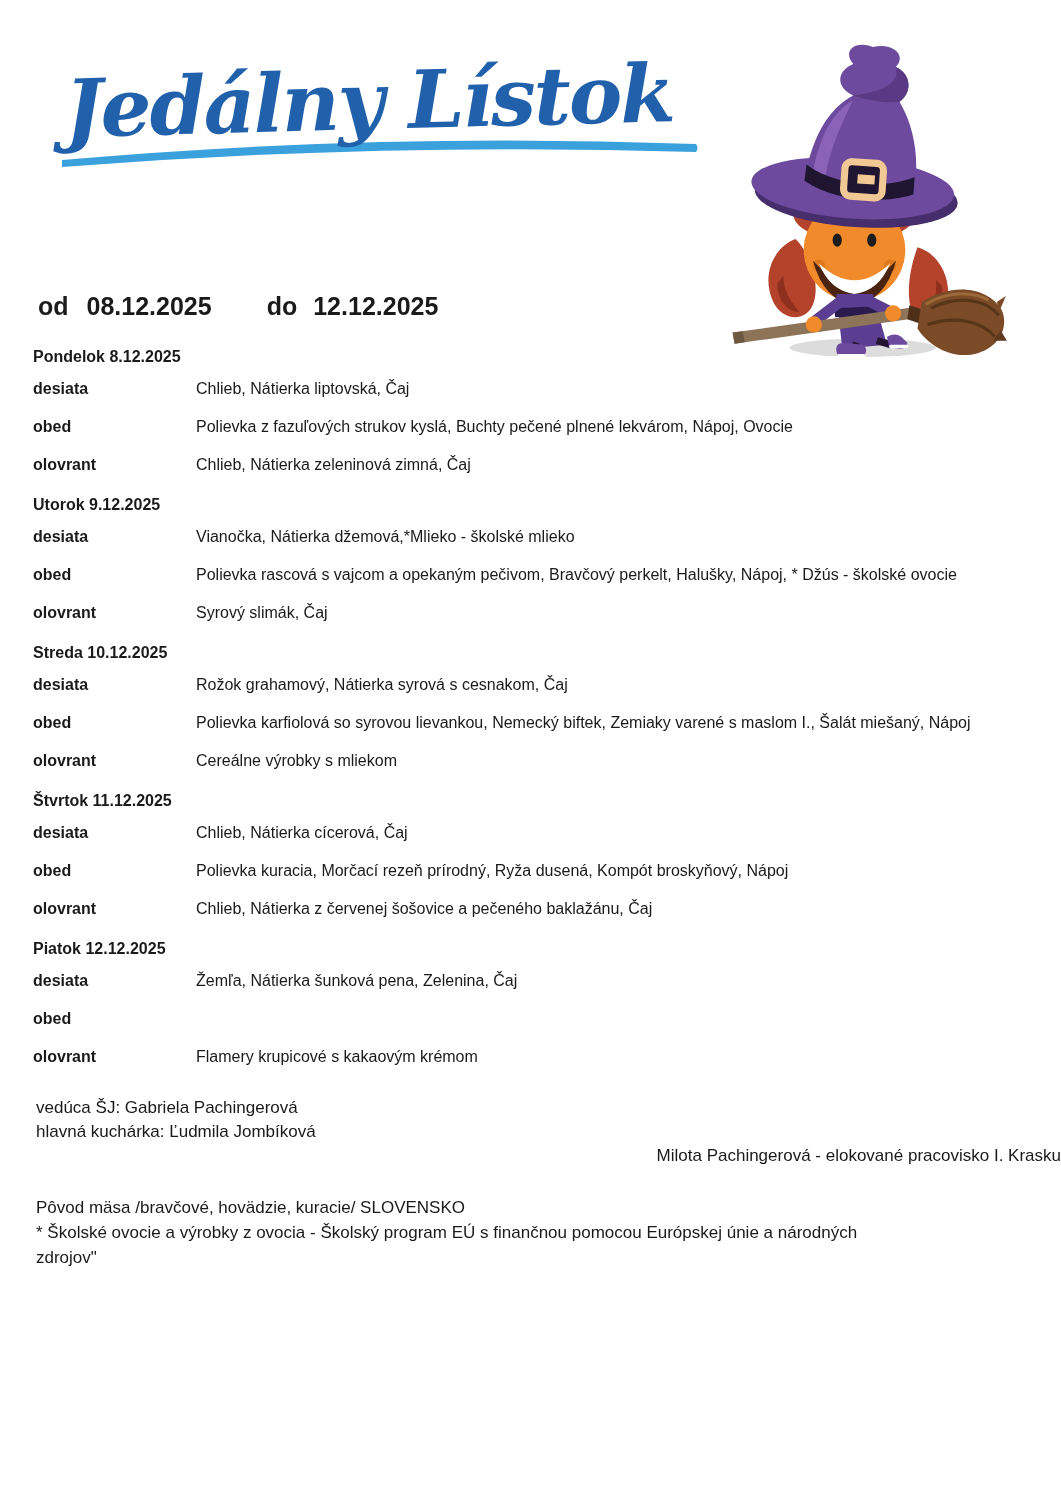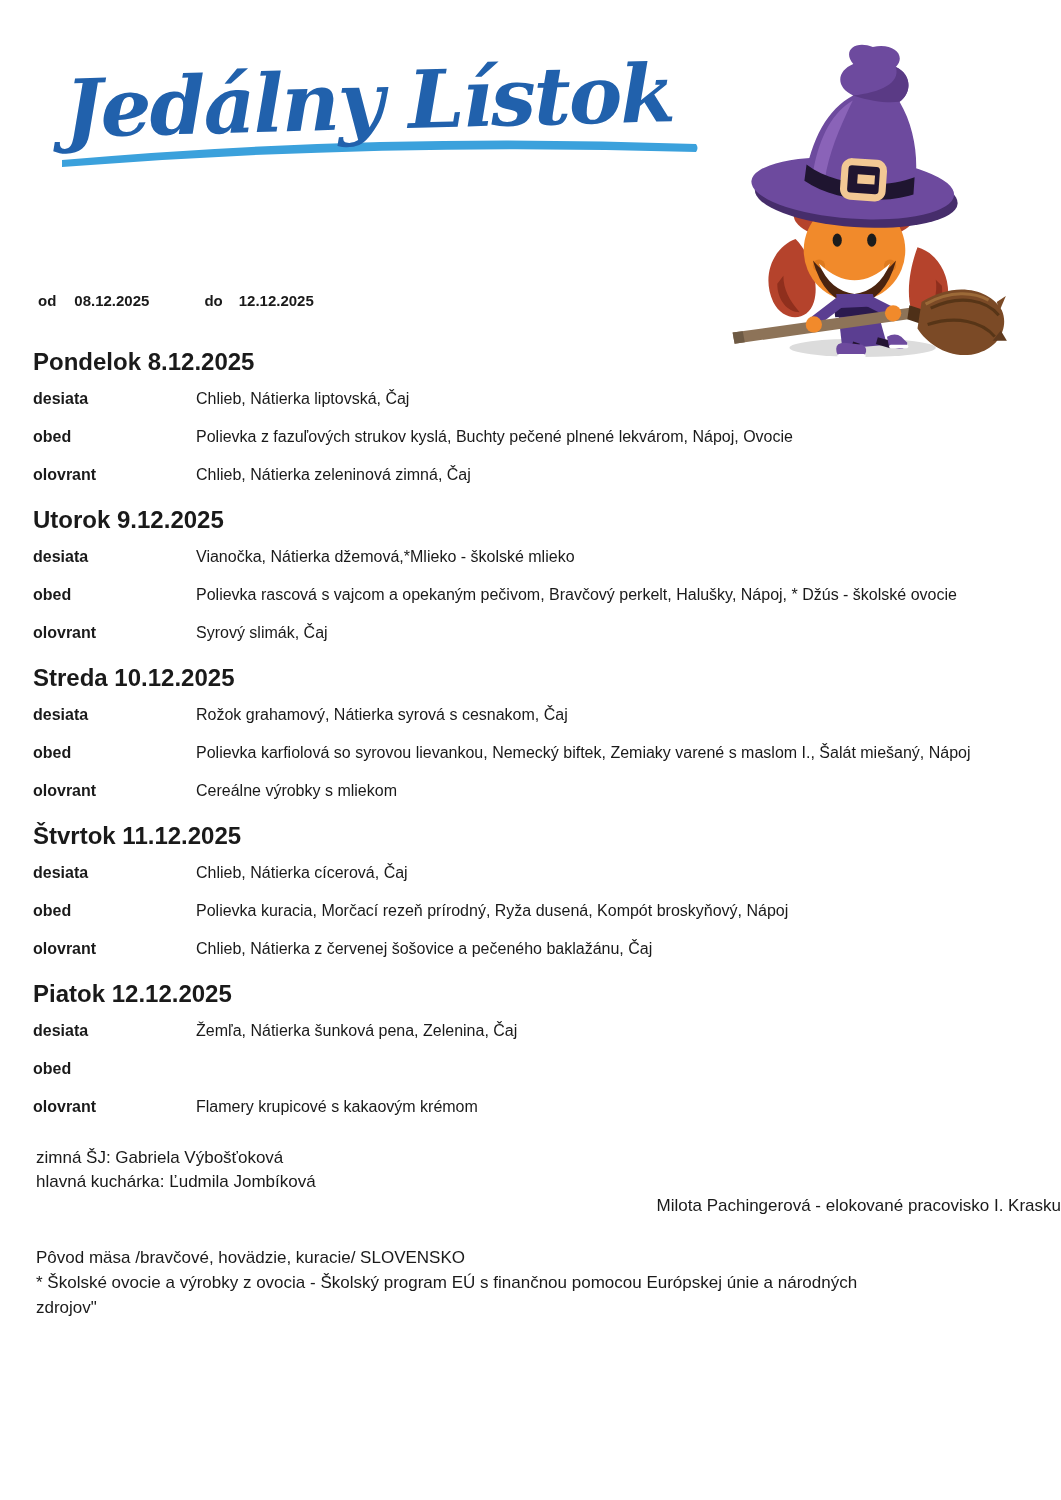--- a/index.html
+++ b/index.html
@@ -24,7 +24,7 @@
 
   .witch { position:absolute; left:702px; top:40px; }
 
-  .date-line { position:absolute; left:38px; top:292px; font-size:15px; font-weight:bold; }
+  .date-line { position:absolute; left:38px; top:292px; font-size:25px; font-weight:bold; }
   .date-line .lbl  { margin-right:18px; }
   .date-line .from { margin-right:55px; }
   .date-line .lbl2 { margin-right:16px; }

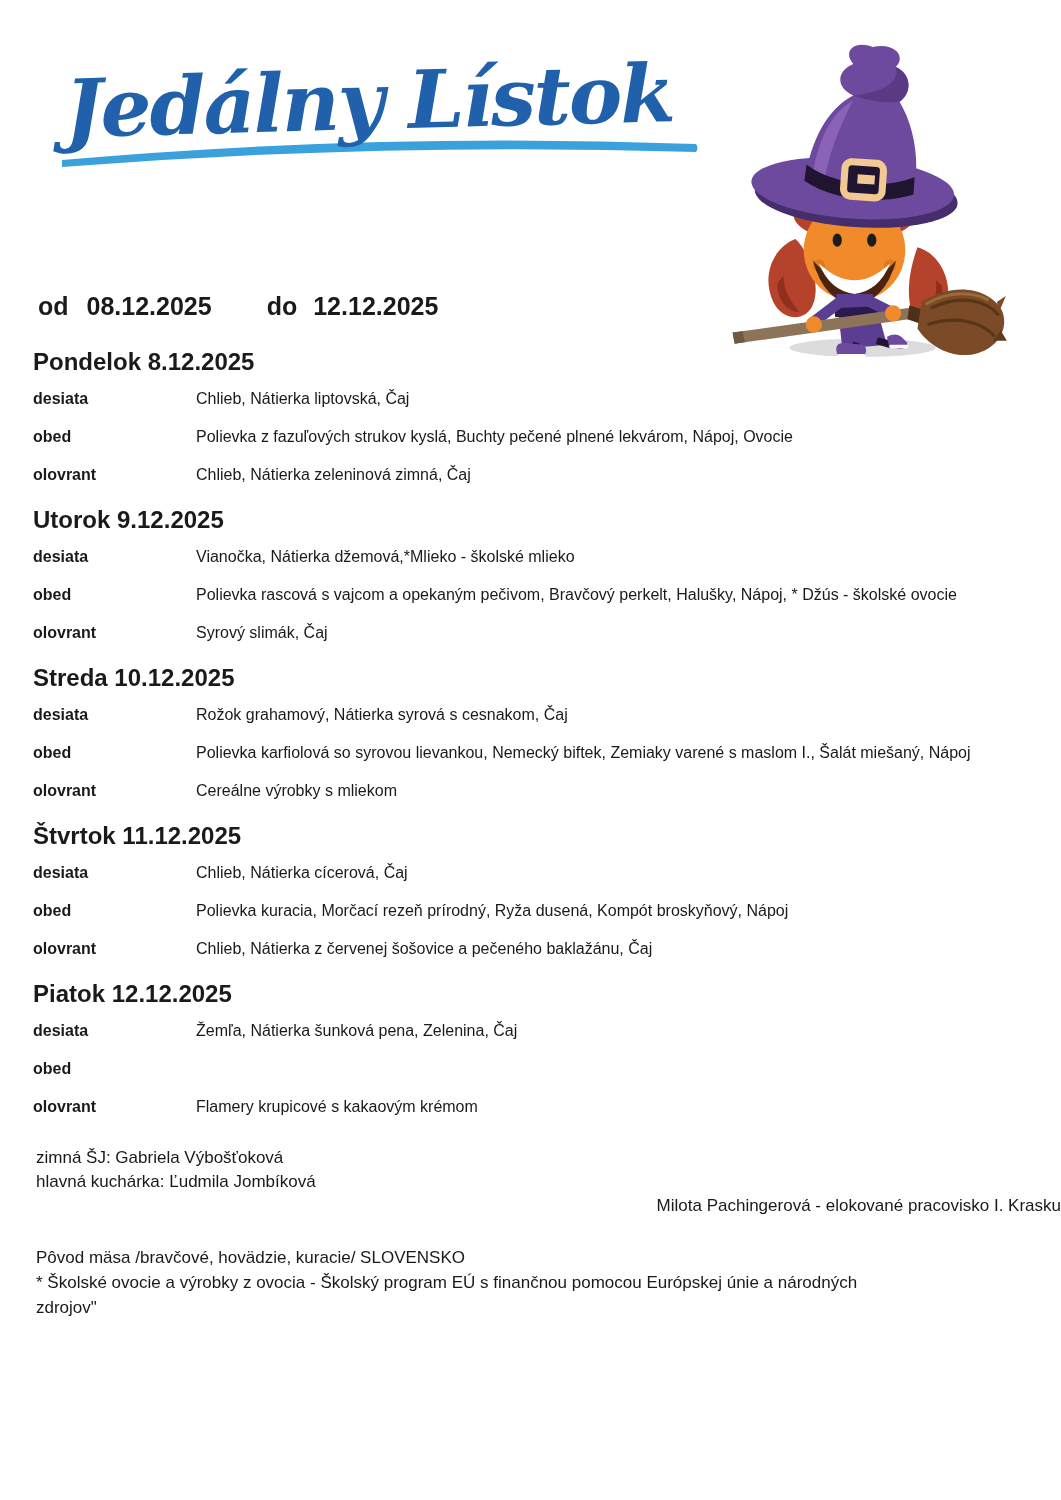--- a/index.html
+++ b/index.html
@@ -32,7 +32,7 @@
   
   .menu { padding:0 28px 0 33px; }
   .day + .day { margin-top:18px; }
-  .day-heading { font-size:24px; font-weight:bold; margin:0 0 9px 0; }
+  .day-heading { font-size:16px; font-weight:bold; margin:0 0 9px 0; }
   .meal-row { display:flex; align-items:flex-start; margin-bottom:11px; font-size:16px; line-height:27px; }
   .meal-label { flex:0 0 163px; font-weight:bold; }
   .meal-text  { max-width:818px; }

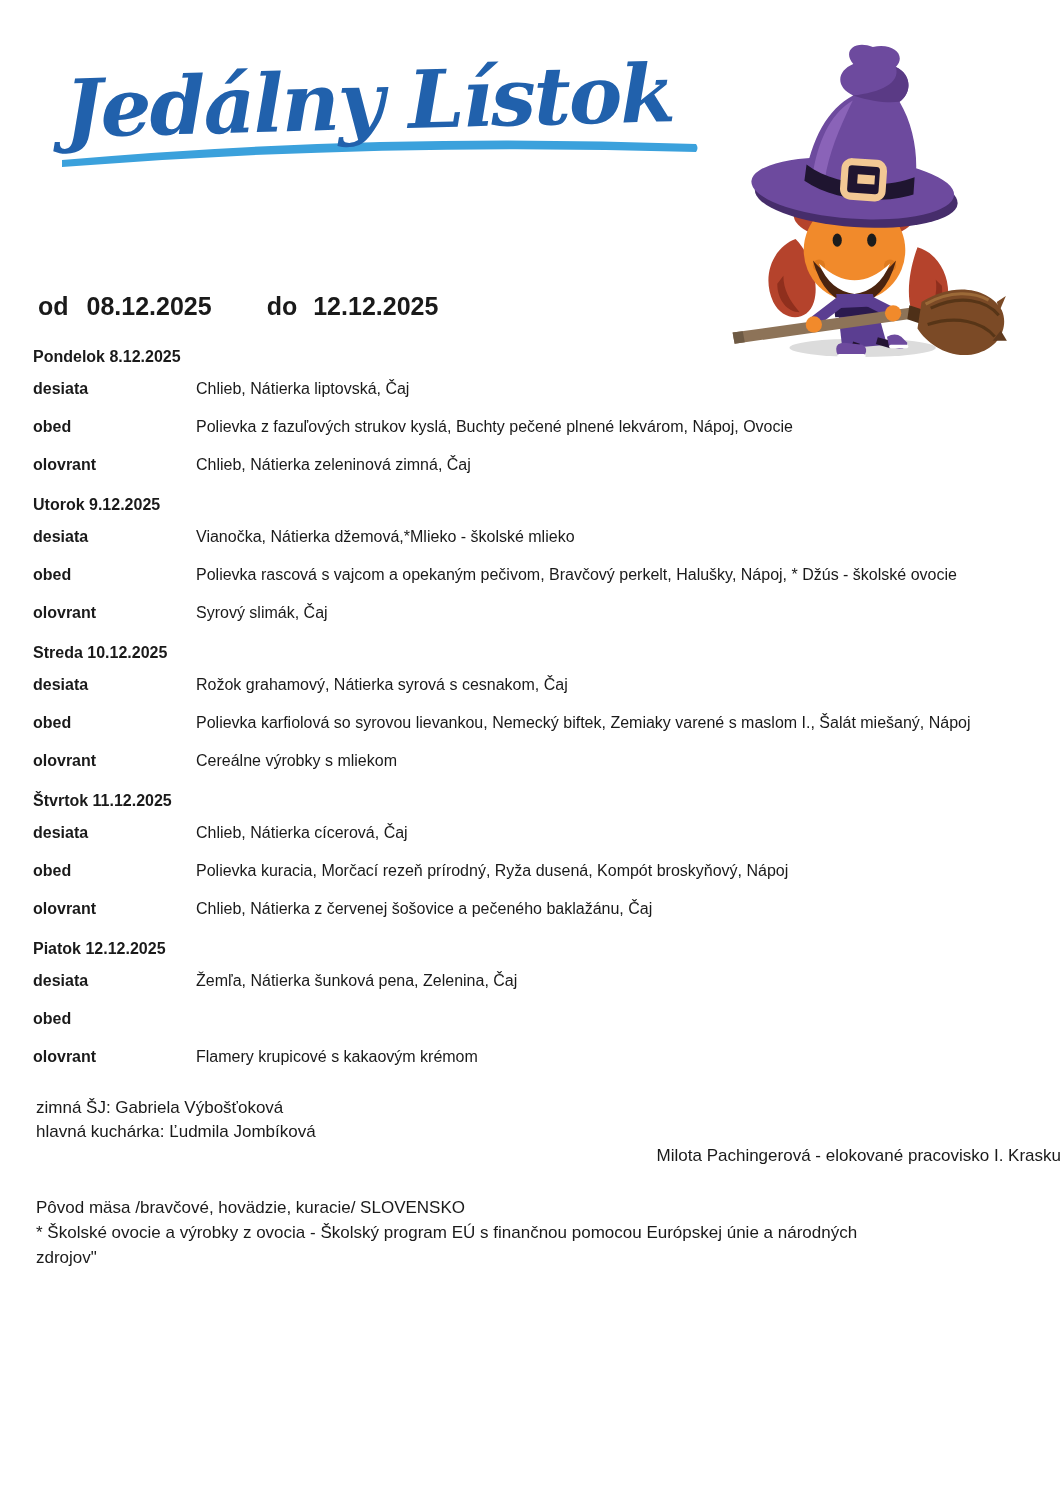--- a/index.html
+++ b/index.html
@@ -207,7 +207,7 @@
   </div>
 
   <div class="footer">
-    <div class="staff-line">zimná ŠJ: Gabriela Výbošťoková</div>
+    <div class="staff-line">vedúca ŠJ: Gabriela Pachingerová</div>
     <div class="staff-line">hlavná kuchárka: Ľudmila Jombíková</div>
     <div class="staff-line staff-indent">Milota Pachingerová - elokované pracovisko I. Krasku</div>
     <div class="notes">

